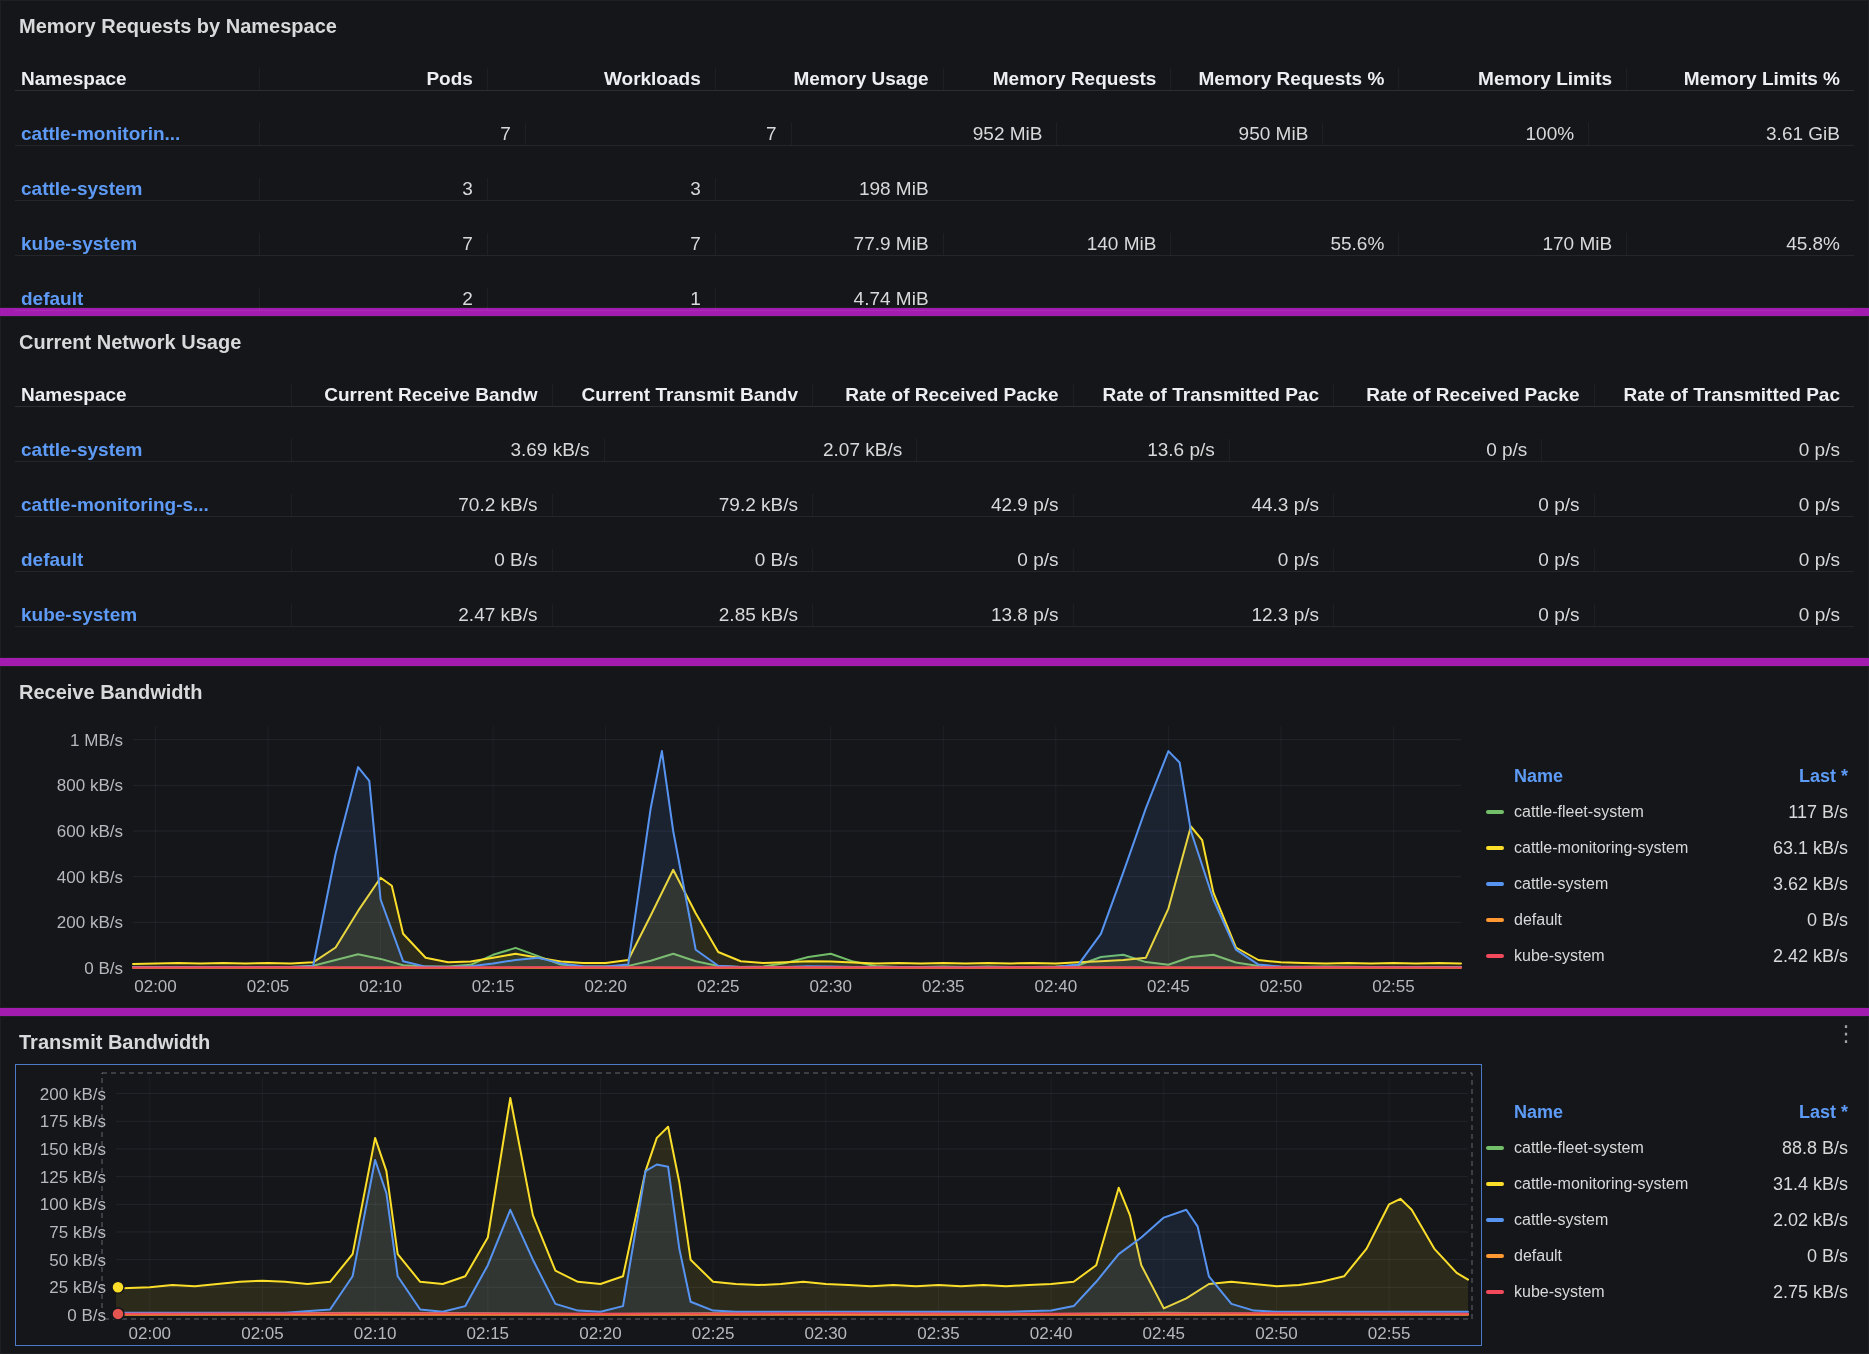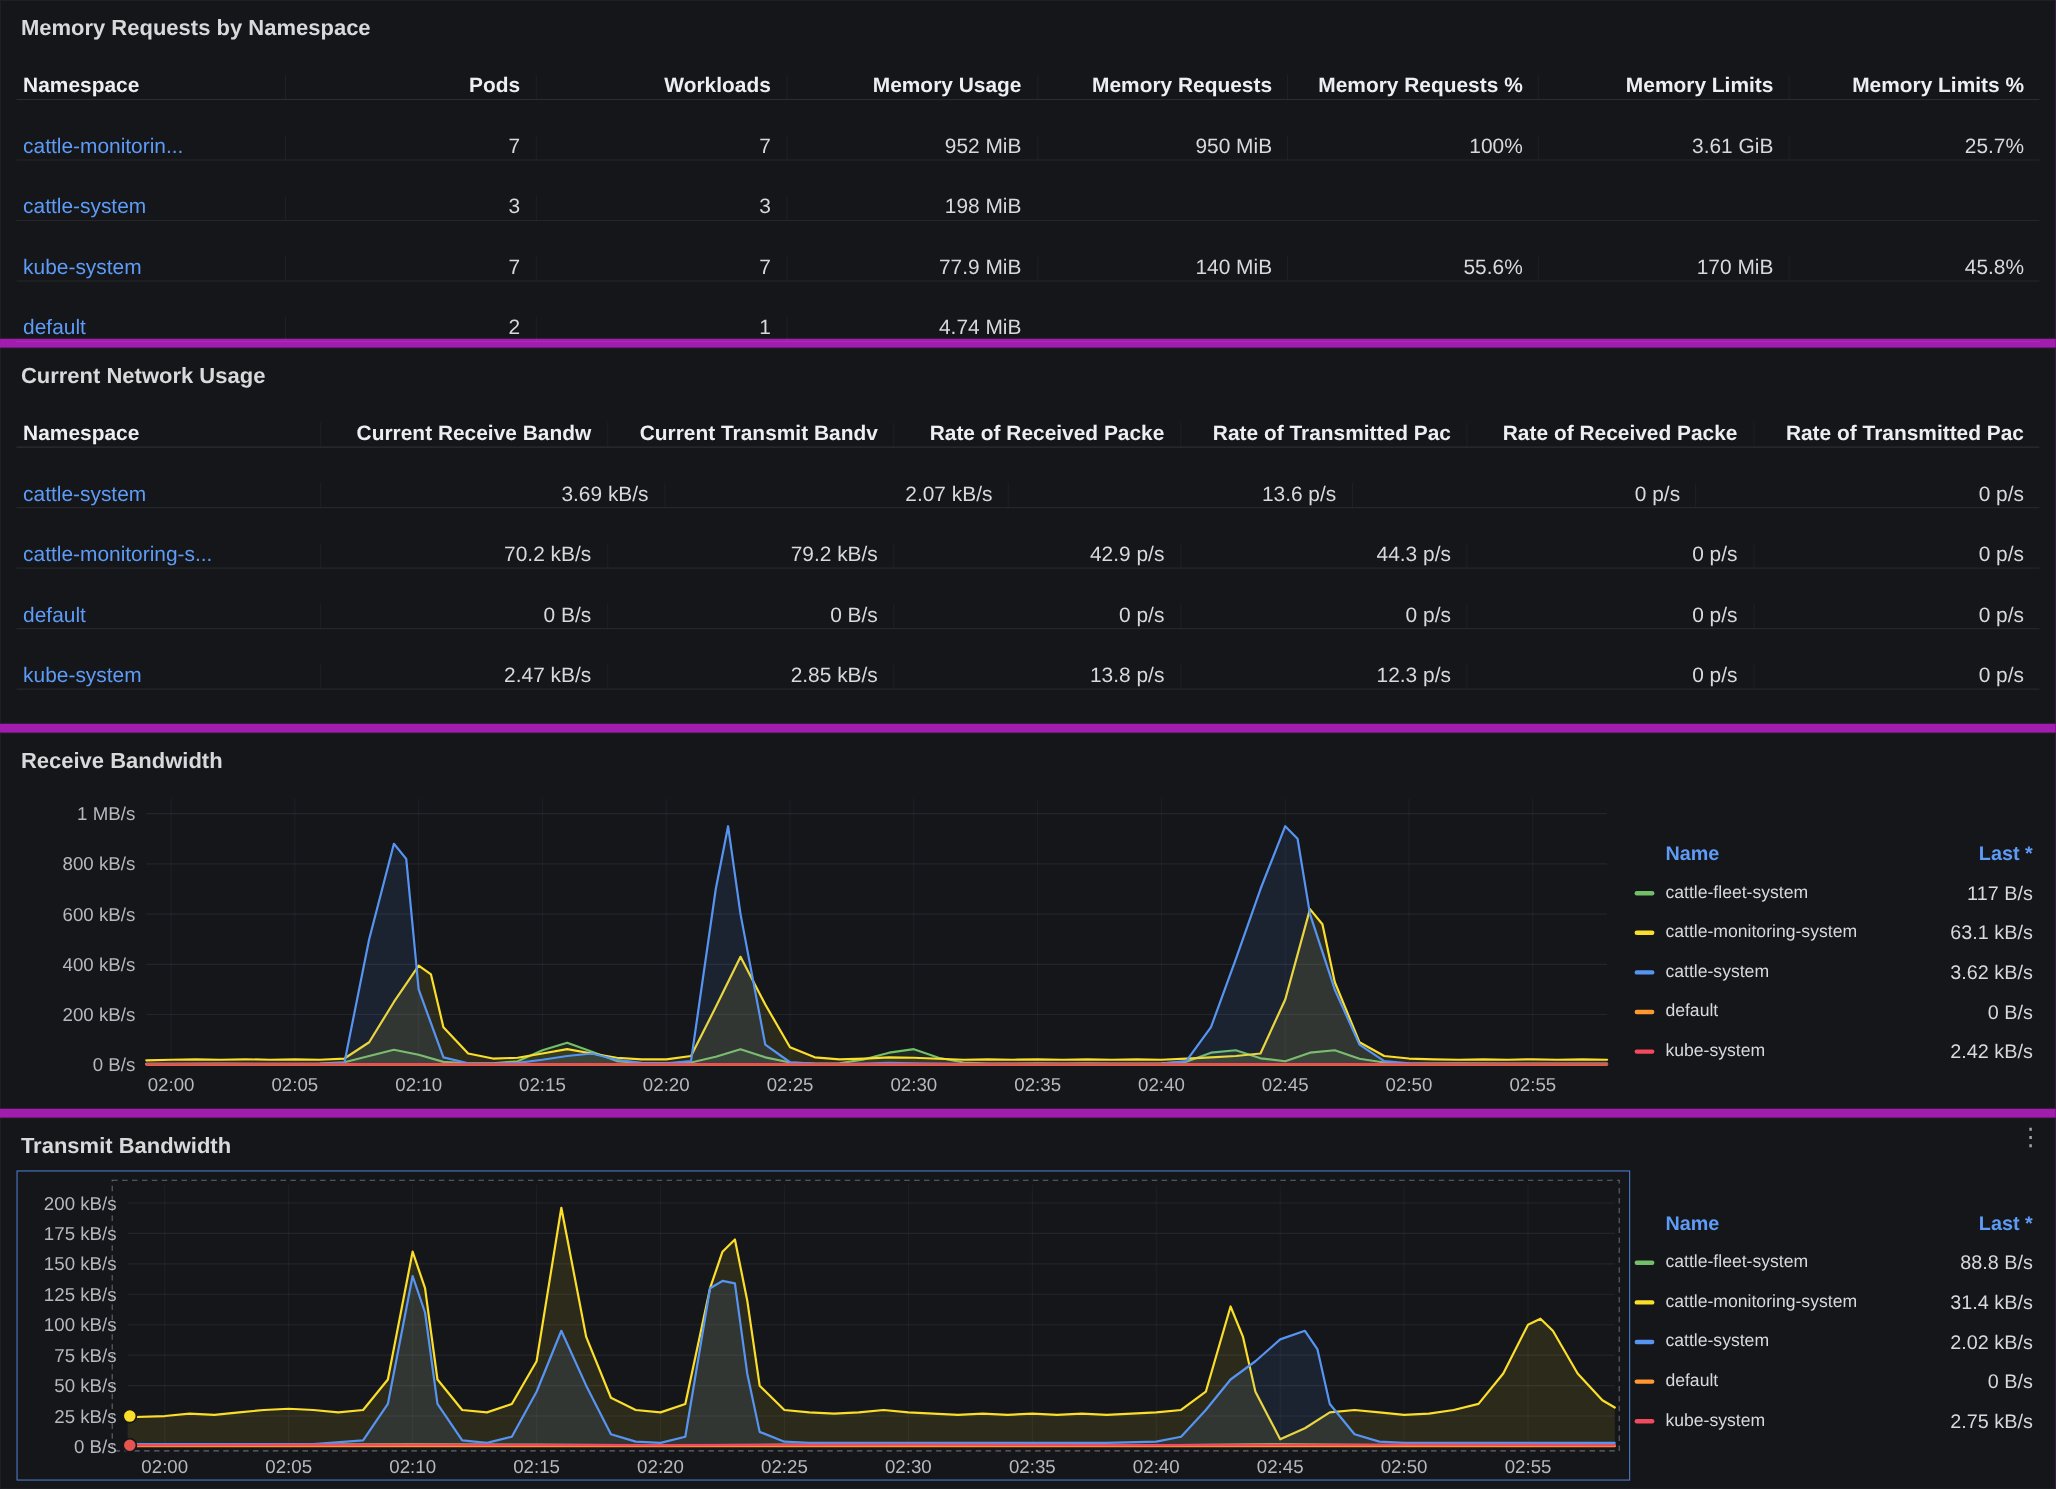--- a/index.html
+++ b/index.html
@@ -25,7 +25,7 @@
   .tbl-net .nscell{width:276px;}
   .cell{flex:1;display:flex;align-items:center;justify-content:flex-end;
         padding-right:14px;border-left:1px solid rgba(255,255,255,0.045);box-sizing:border-box;}
-  a.ns-link{color:#5e9bf7;text-decoration:none;font-size:19px;font-weight:400;cursor:pointer;}
+  a.ns-link{color:#5e9bf7;text-decoration:none;font-size:19px;font-weight:700;cursor:pointer;}
 
   
   .chart-row{display:flex;}

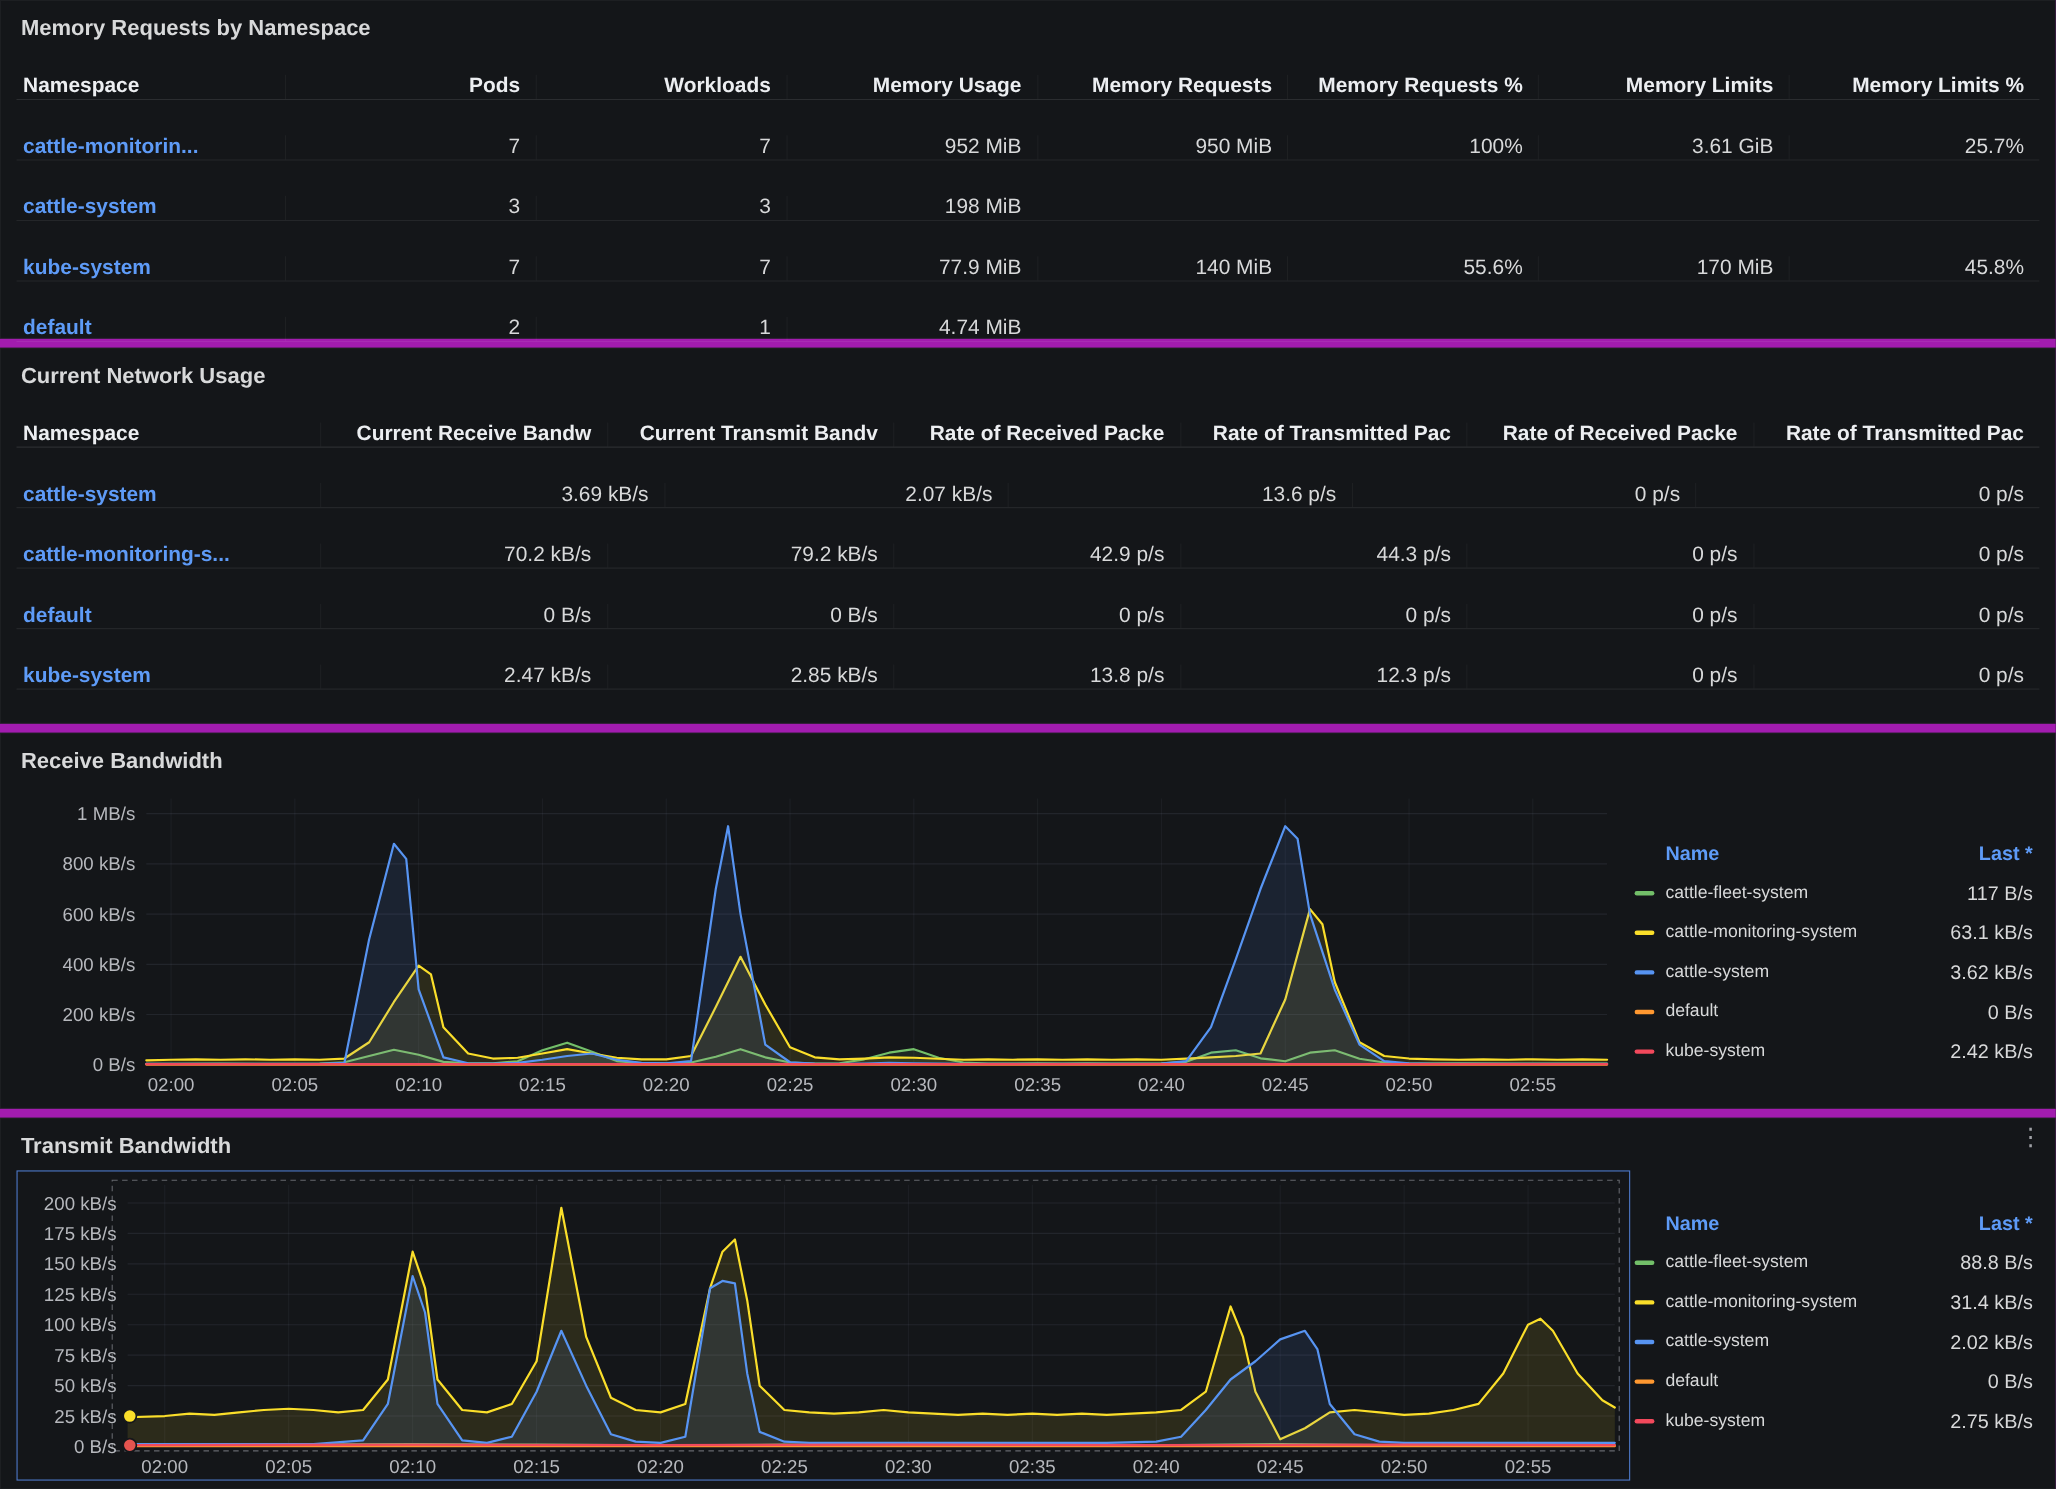--- a/index.html
+++ b/index.html
@@ -77,7 +77,6 @@
         <div class="td cell">950 MiB</div>
         <div class="td cell">100%</div>
         <div class="td cell">3.61 GiB</div>
-        <div class="td cell">25.7%</div>
       </div>
       <div class="tr">
         <div class="td nscell">

